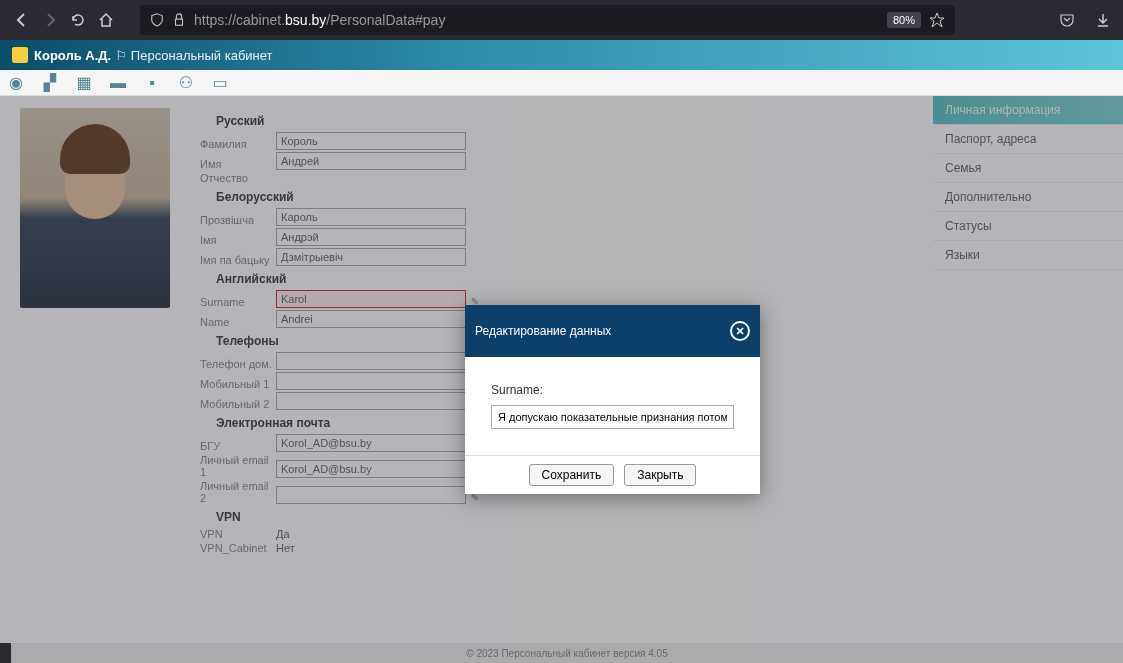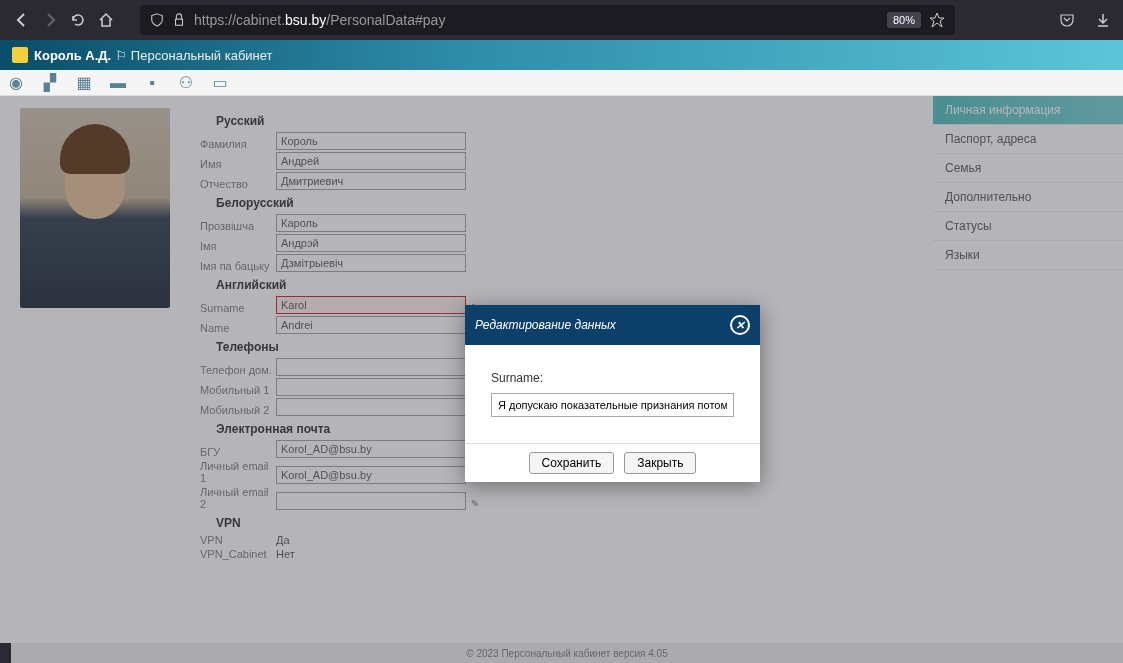--- a/index.html
+++ b/index.html
@@ -159,7 +159,6 @@
         </div>
       <div class="form-row">
           <span class="form-label">Отчество</span>
-          <input class="form-input" value="Дмитриевич" style="">
         </div>
 
       <div class="section-title">Белорусский</div>

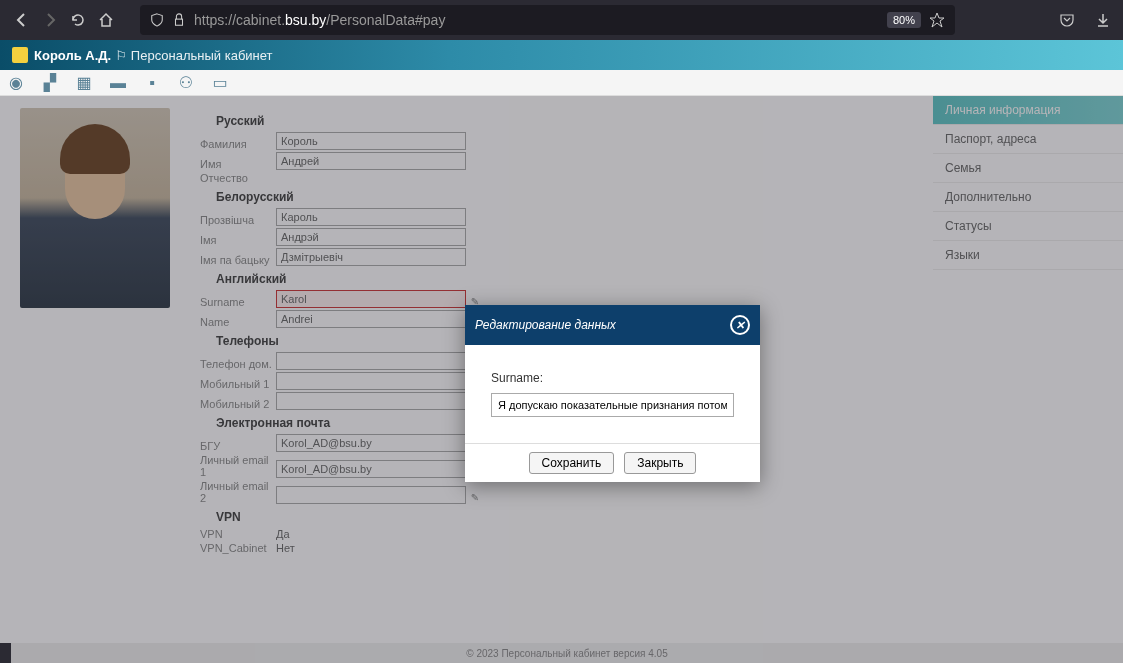--- a/index.html
+++ b/index.html
@@ -50,7 +50,7 @@
 
 
 .modal { position: absolute; left: 465px; top: 305px; width: 295px; background: #fff; box-shadow: 0 4px 20px rgba(0,0,0,0.4); z-index: 100; }
-.modal-header { background: #0d3f6b; color: #fff; padding: 10px 10px; font-size: 12px; display: flex; justify-content: space-between; align-items: center; font-style: italic; }
+.modal-header { background: #0d3f6b; color: #fff; padding: 16px 10px; font-size: 12px; display: flex; justify-content: space-between; align-items: center; }
 .modal-close { width: 20px; height: 20px; border: 2px solid #fff; border-radius: 50%; display: flex; align-items: center; justify-content: center; cursor: pointer; font-size: 11px; font-weight: bold; }
 .modal-body { padding: 26px; }
 .modal-label { font-size: 12px; color: #333; margin-bottom: 8px; }

